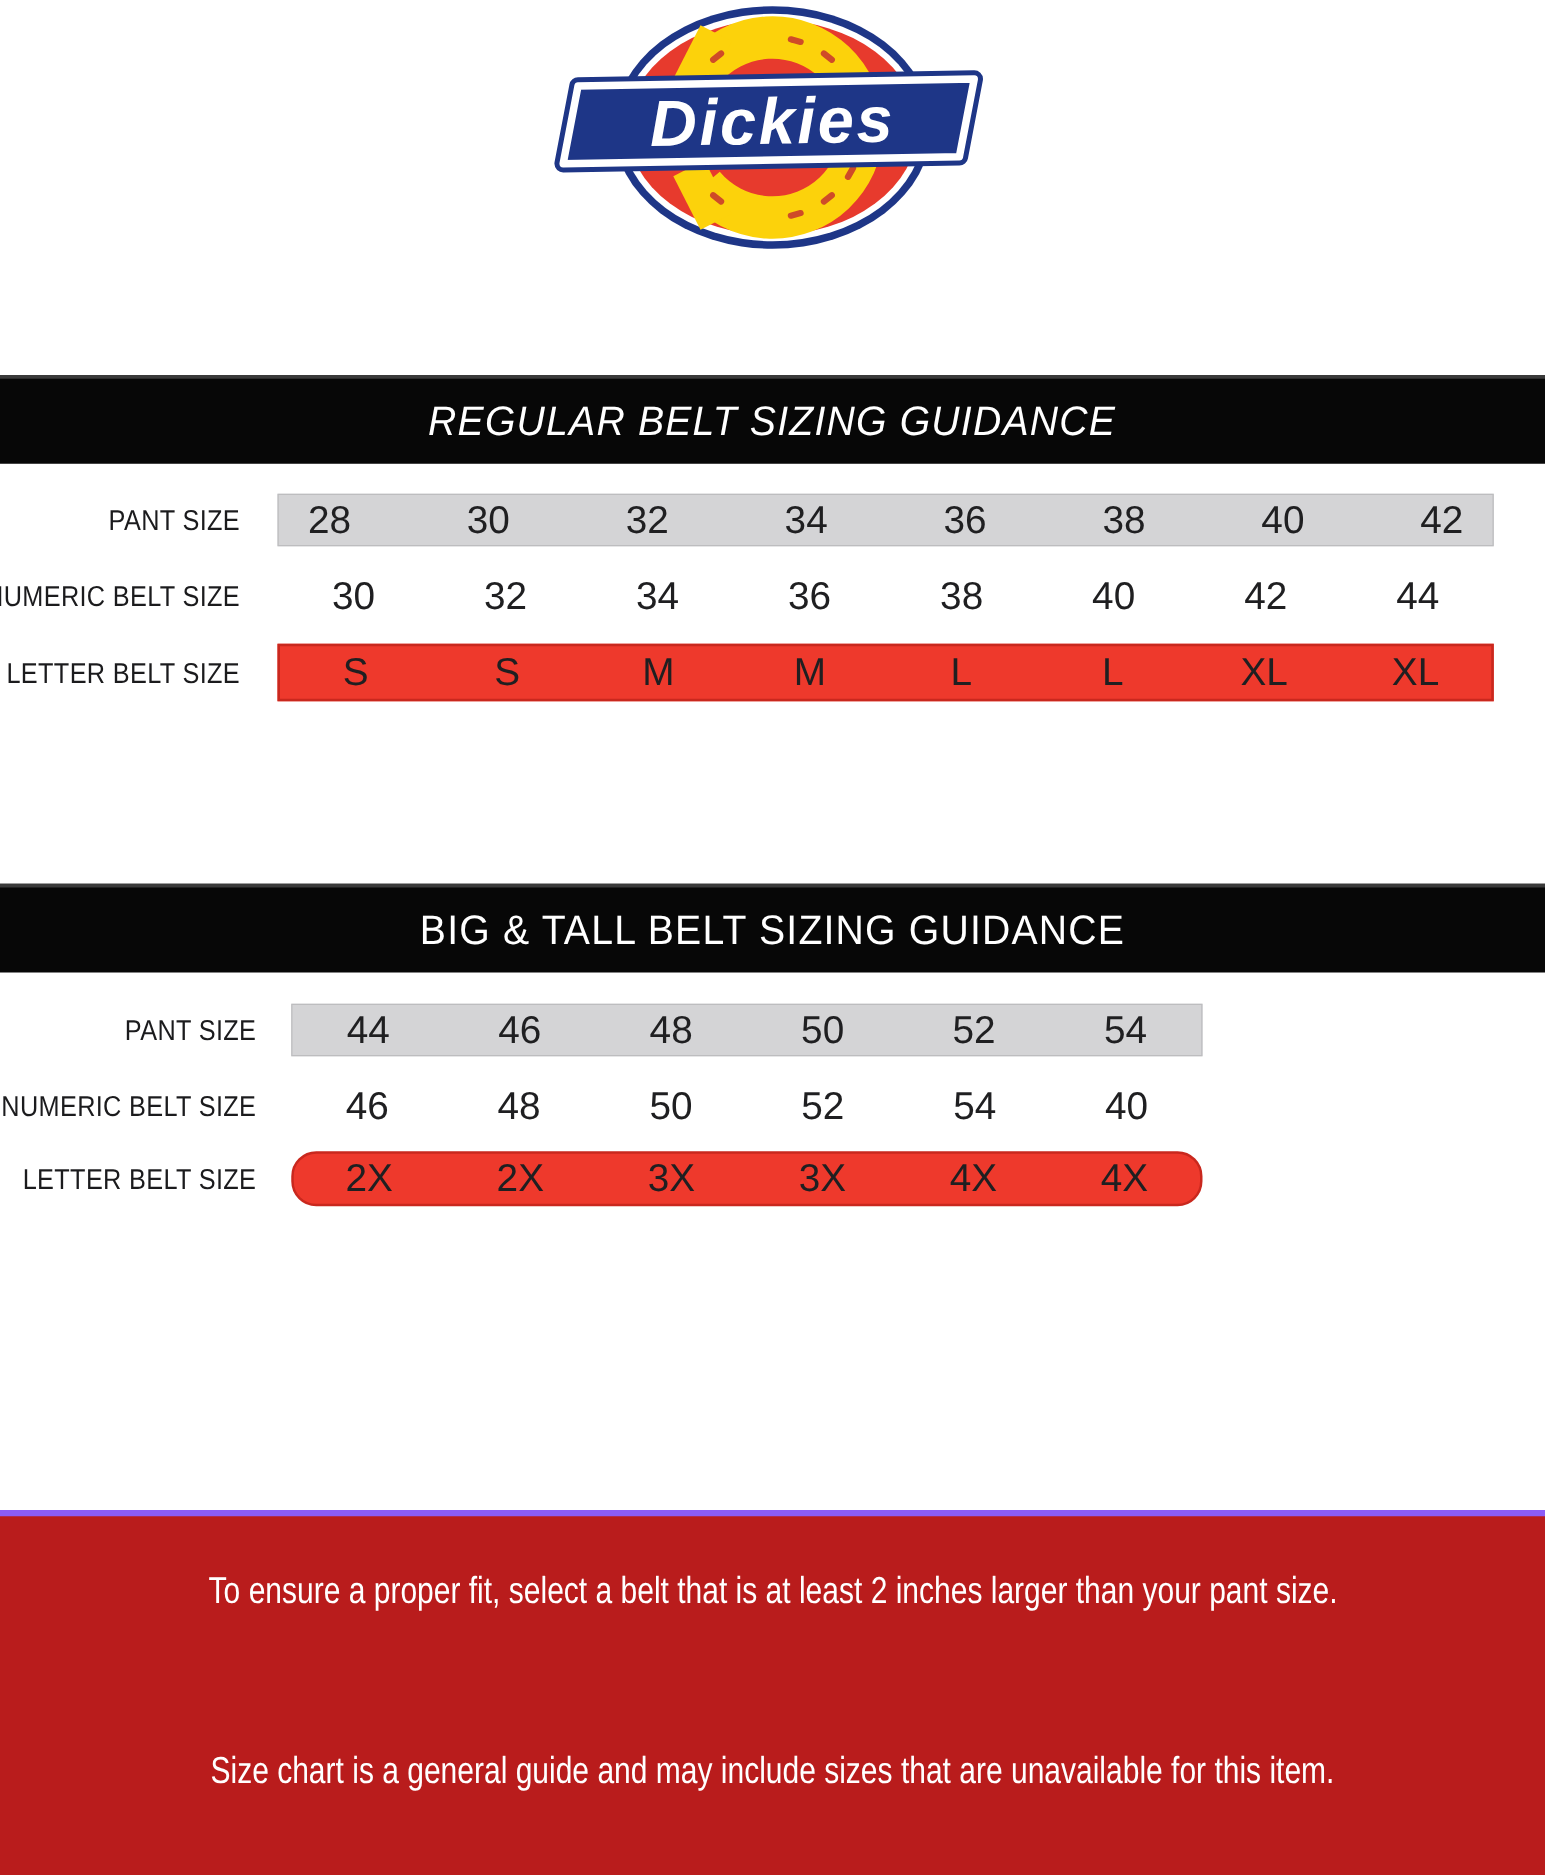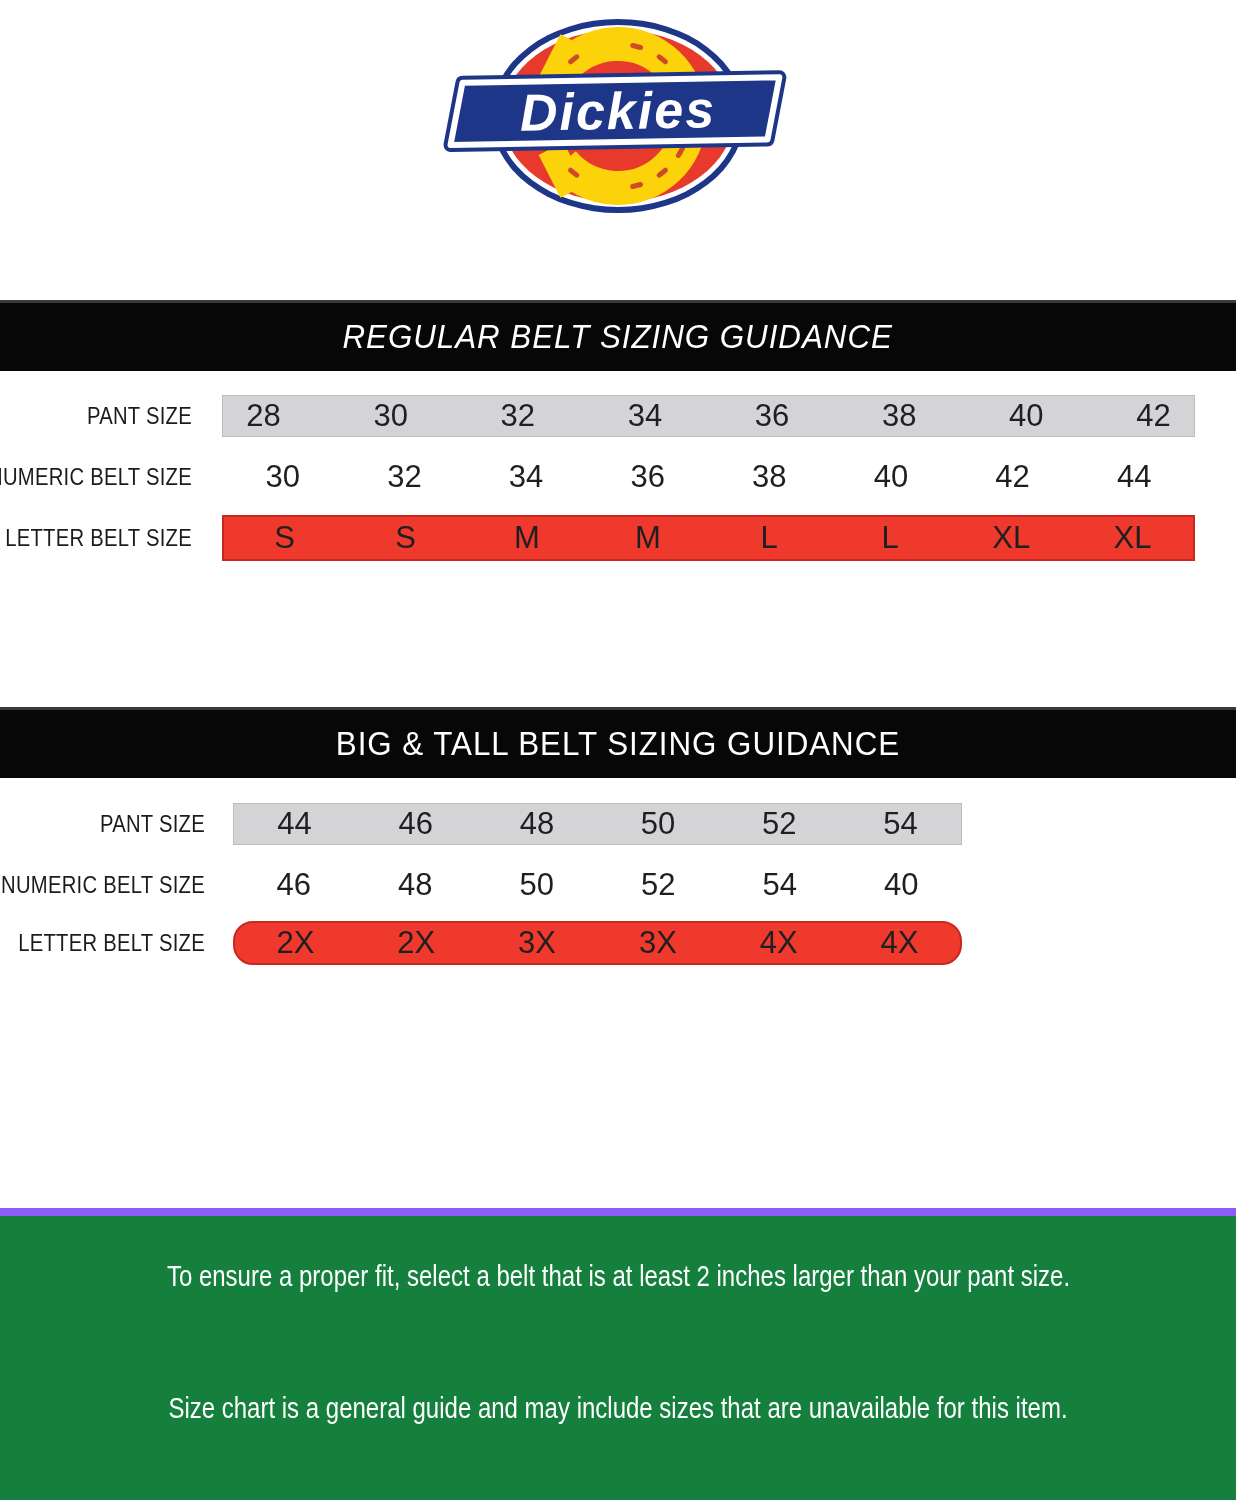--- a/index.html
+++ b/index.html
@@ -11,7 +11,7 @@
     overflow:hidden;
   }
   
-  .logo-wrap{position:absolute;left:438px;top:16px;width:360px;height:200px;}
+  .logo-wrap{position:absolute;left:438px;top:2px;width:360px;height:200px;}
   
   .banner{
     position:absolute;left:0;width:1236px;height:71px;

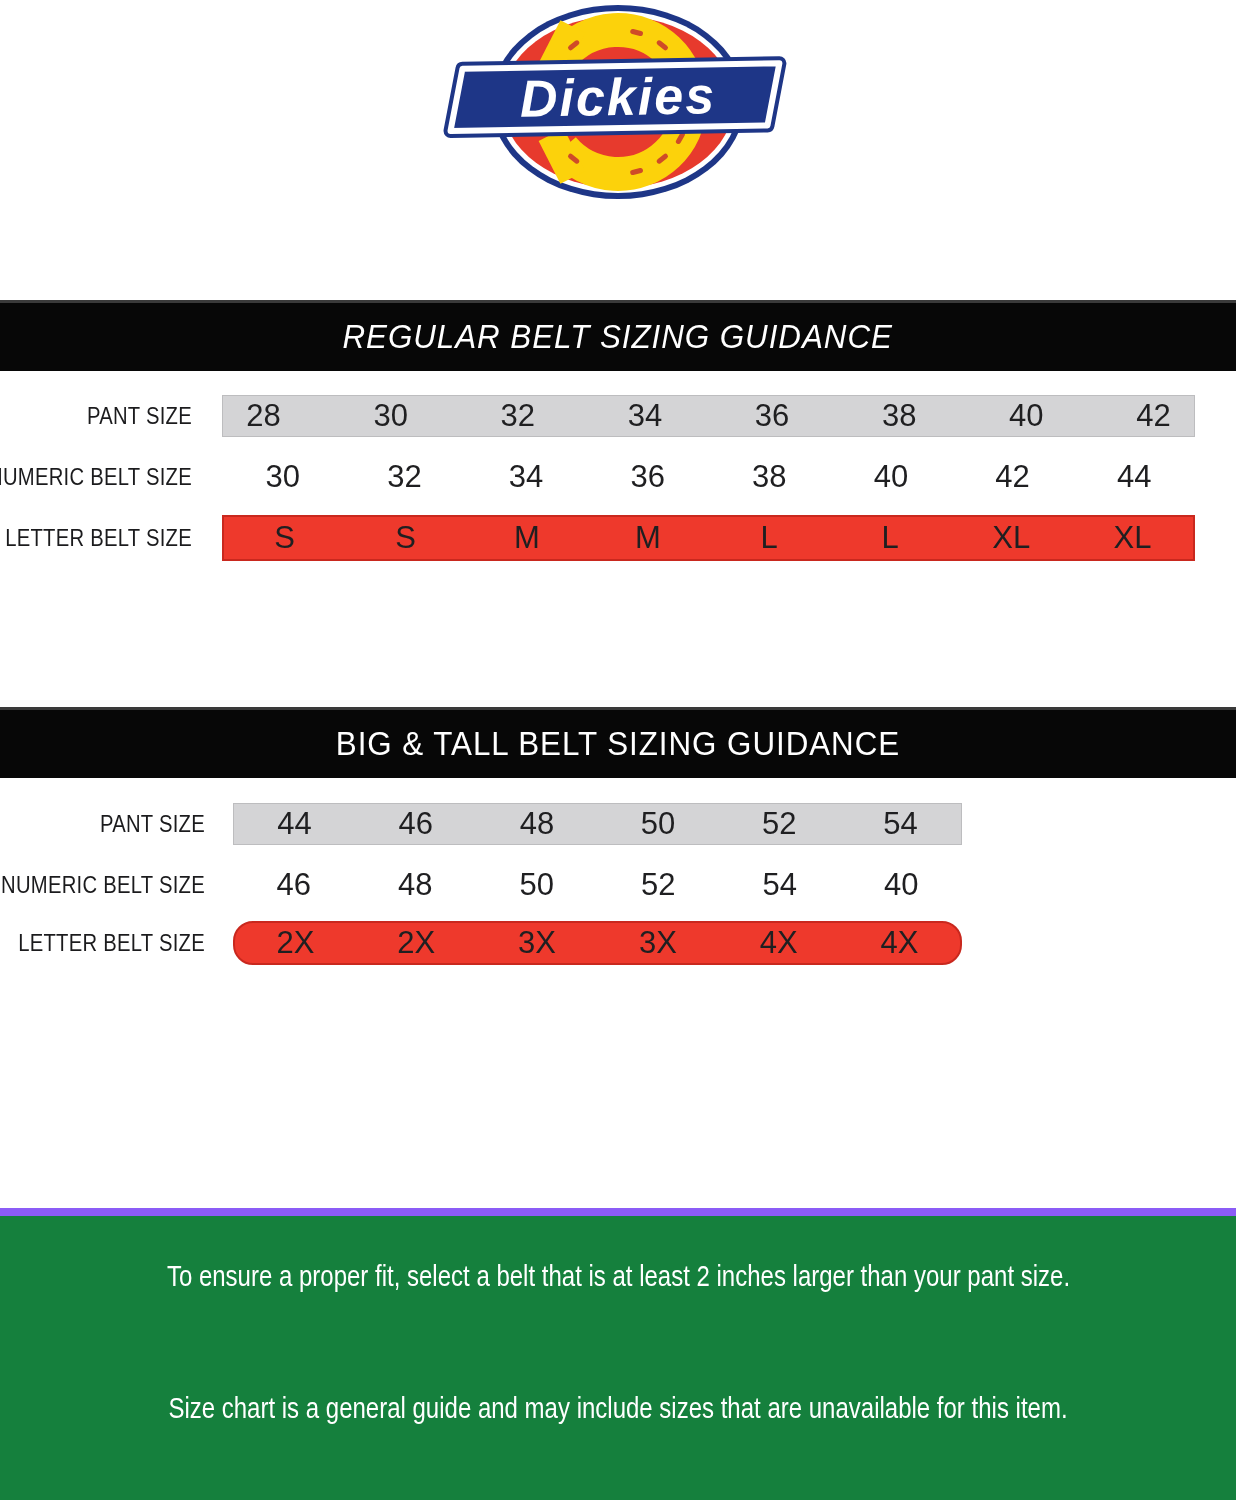--- a/index.html
+++ b/index.html
@@ -47,7 +47,7 @@
   
   .footer{
     position:absolute;left:0;top:1208px;width:1236px;height:292px;
-    background:#15803d;border-top:8px solid #8b5cf6;box-sizing:border-box;
+    background:#b91c1c;border-top:5px solid #8b5cf6;box-sizing:border-box;
   }
   .fline{
     position:absolute;left:0;width:1236px;line-height:32px;text-align:center;

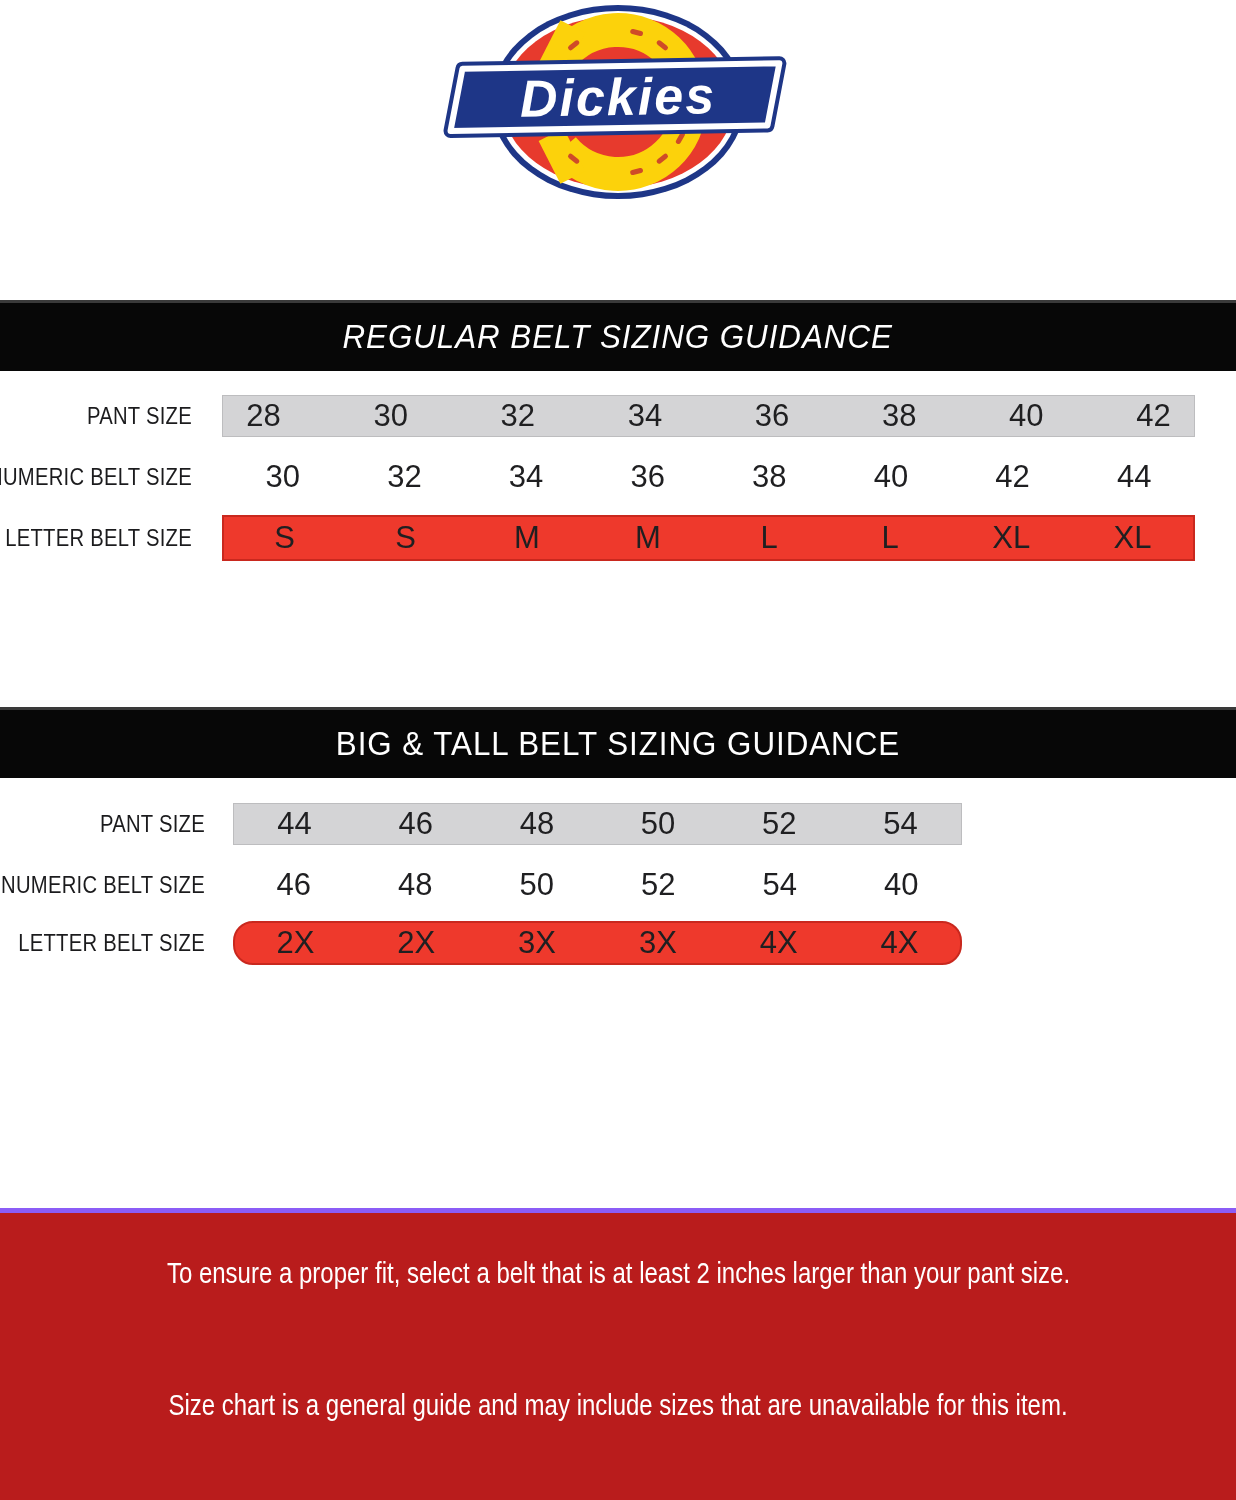--- a/index.html
+++ b/index.html
@@ -56,7 +56,7 @@
   .fline > span{display:inline-block;transform:scaleX(.8);transform-origin:center;}
   .fline-1{top:44px;}
   .fline-2{top:109px;}
-  .fline-3{top:176px;text-decoration:underline;}
+  .fline-3{top:188px;text-decoration:underline;}
 </style>
 </head>
 <body>

